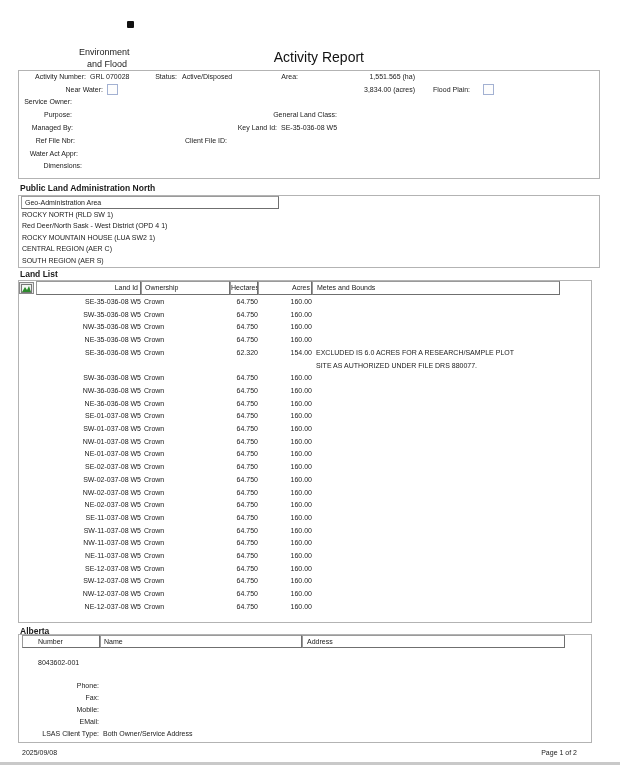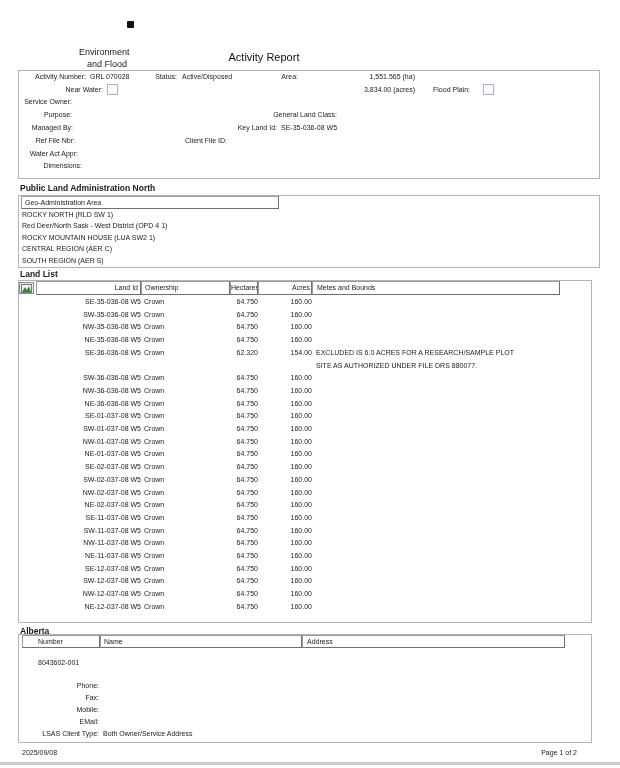--- a/index.html
+++ b/index.html
@@ -18,8 +18,8 @@
         font-style:italic;font-weight:bold;font-size:26px;letter-spacing:-1px;color:#111;}
   .logo-sq{position:absolute;left:127px;top:21px;width:7px;height:7px;background:#111;border-radius:1px;}
   .dept{position:absolute;font-size:9px;line-height:11px;color:#222;white-space:nowrap;padding-left:21px;}
-  .title{position:absolute;left:164px;top:50px;width:200px;text-align:center;
-         font-size:11px;line-height:15px;color:#111;}
+  .title{position:absolute;left:164px;top:50px;width:200px;text-align:right;
+         font-size:14px;line-height:15px;color:#111;}
   
   #land-rows{position:absolute;left:18px;top:296px;width:572px;}
   .land-row{display:flex;align-items:flex-start;}

